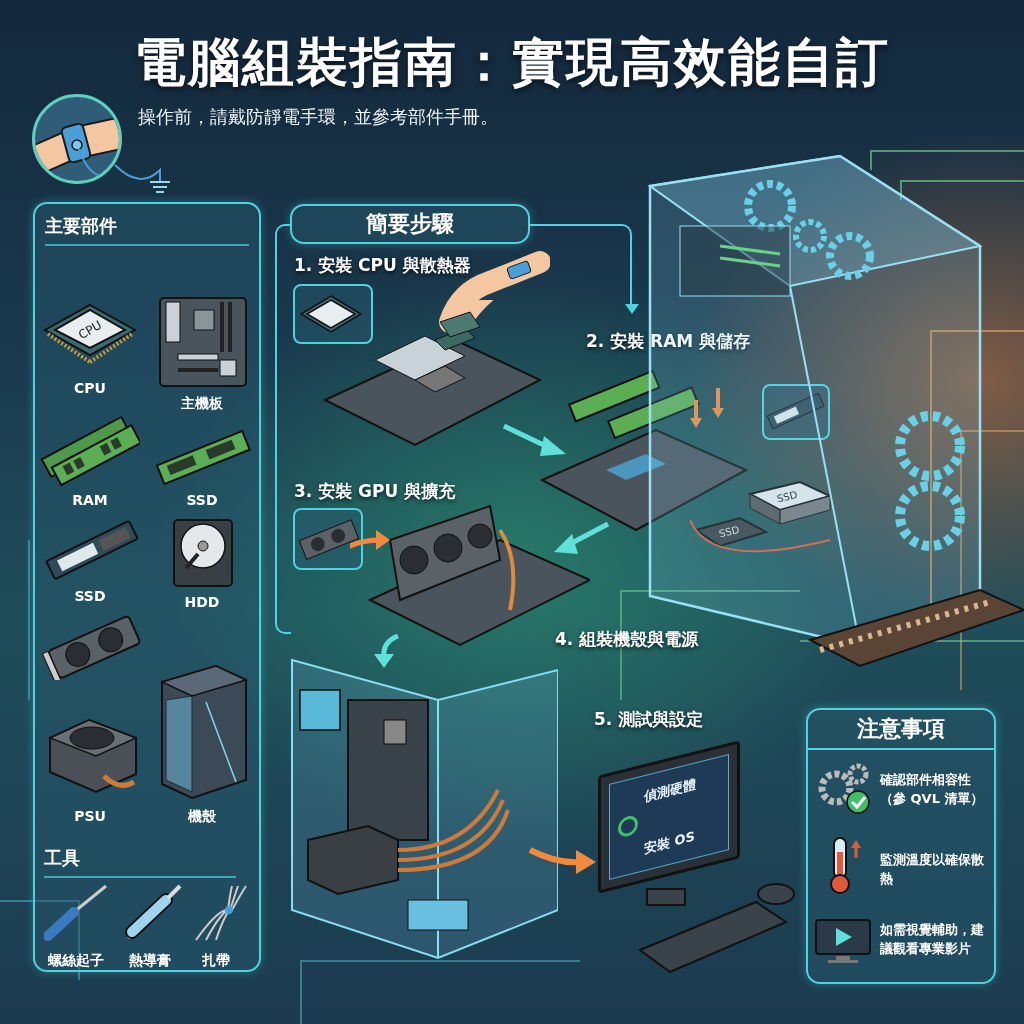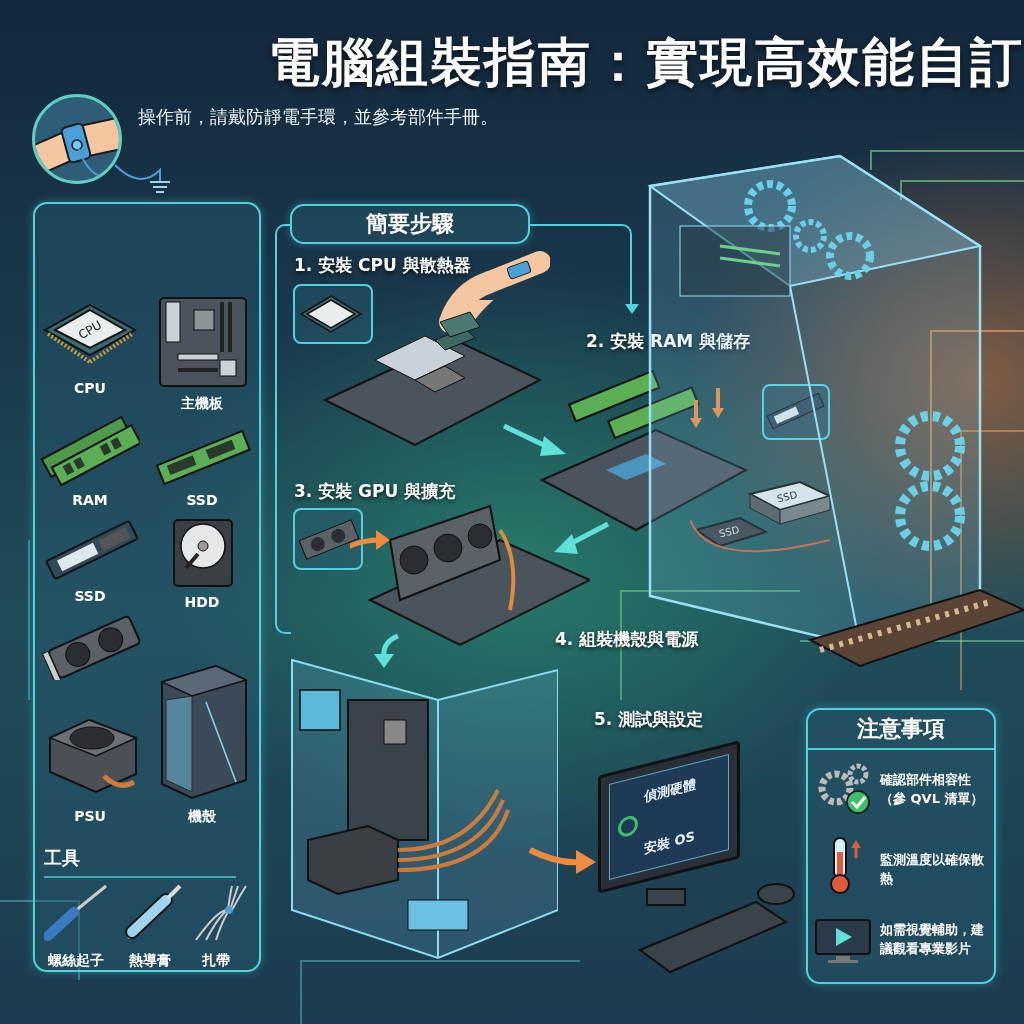--- a/index.html
+++ b/index.html
@@ -15,7 +15,7 @@
   }
   .abs { position: absolute; }
   .title {
-    left: 0; top: 28px; width: 1024px; text-align: right;
+    left: 0; top: 28px; width: 1024px; text-align: center;
     font-size: 52px; font-weight: bold; letter-spacing: 2px;
     text-shadow: 0 3px 6px rgba(0,0,0,0.6);
   }

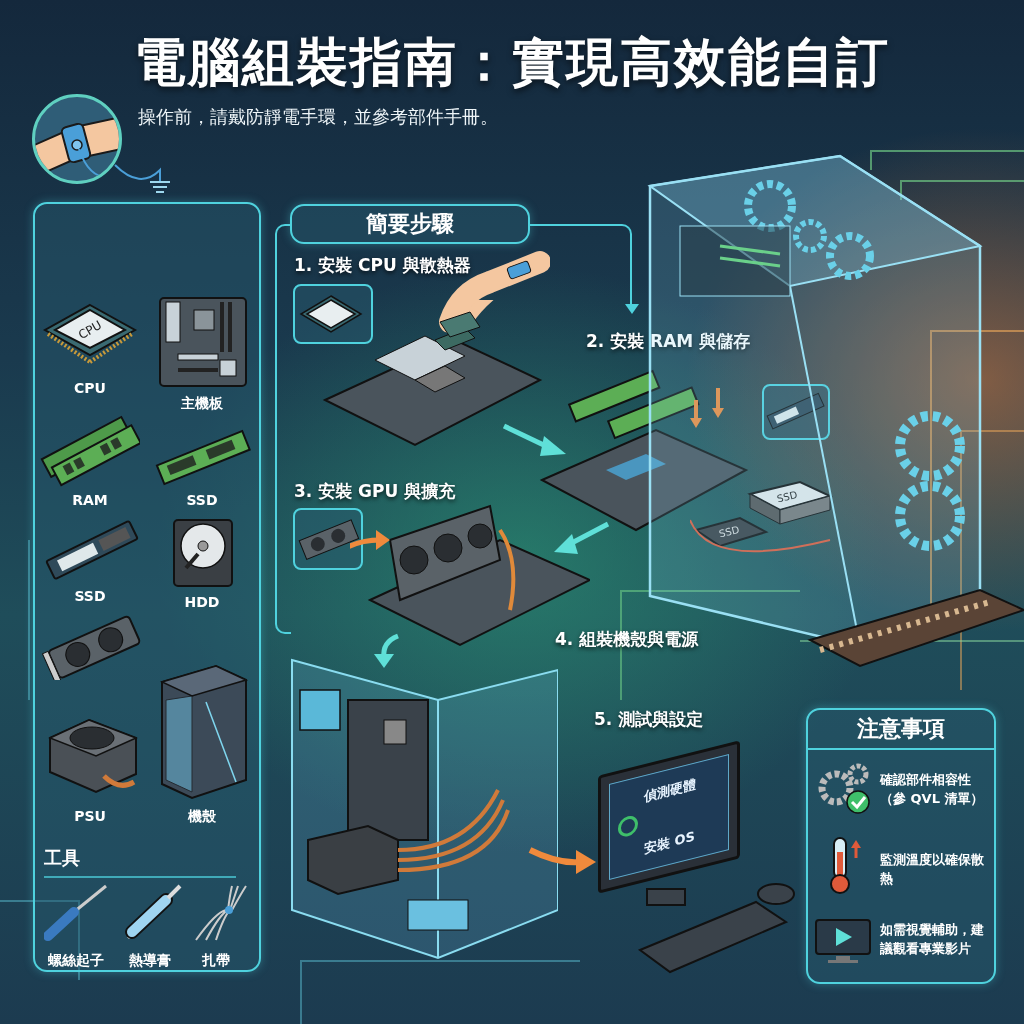--- a/index.html
+++ b/index.html
@@ -81,6 +81,7 @@
 </div>
 
 <div class="abs panel" style="left:33px;top:202px;width:228px;height:770px;">
+  <div class="sub-head" style="margin:10px 10px 0 10px;">主要部件</div>
 </div>
 
 <svg class="abs" style="left:40px;top:300px;" width="100" height="70">

